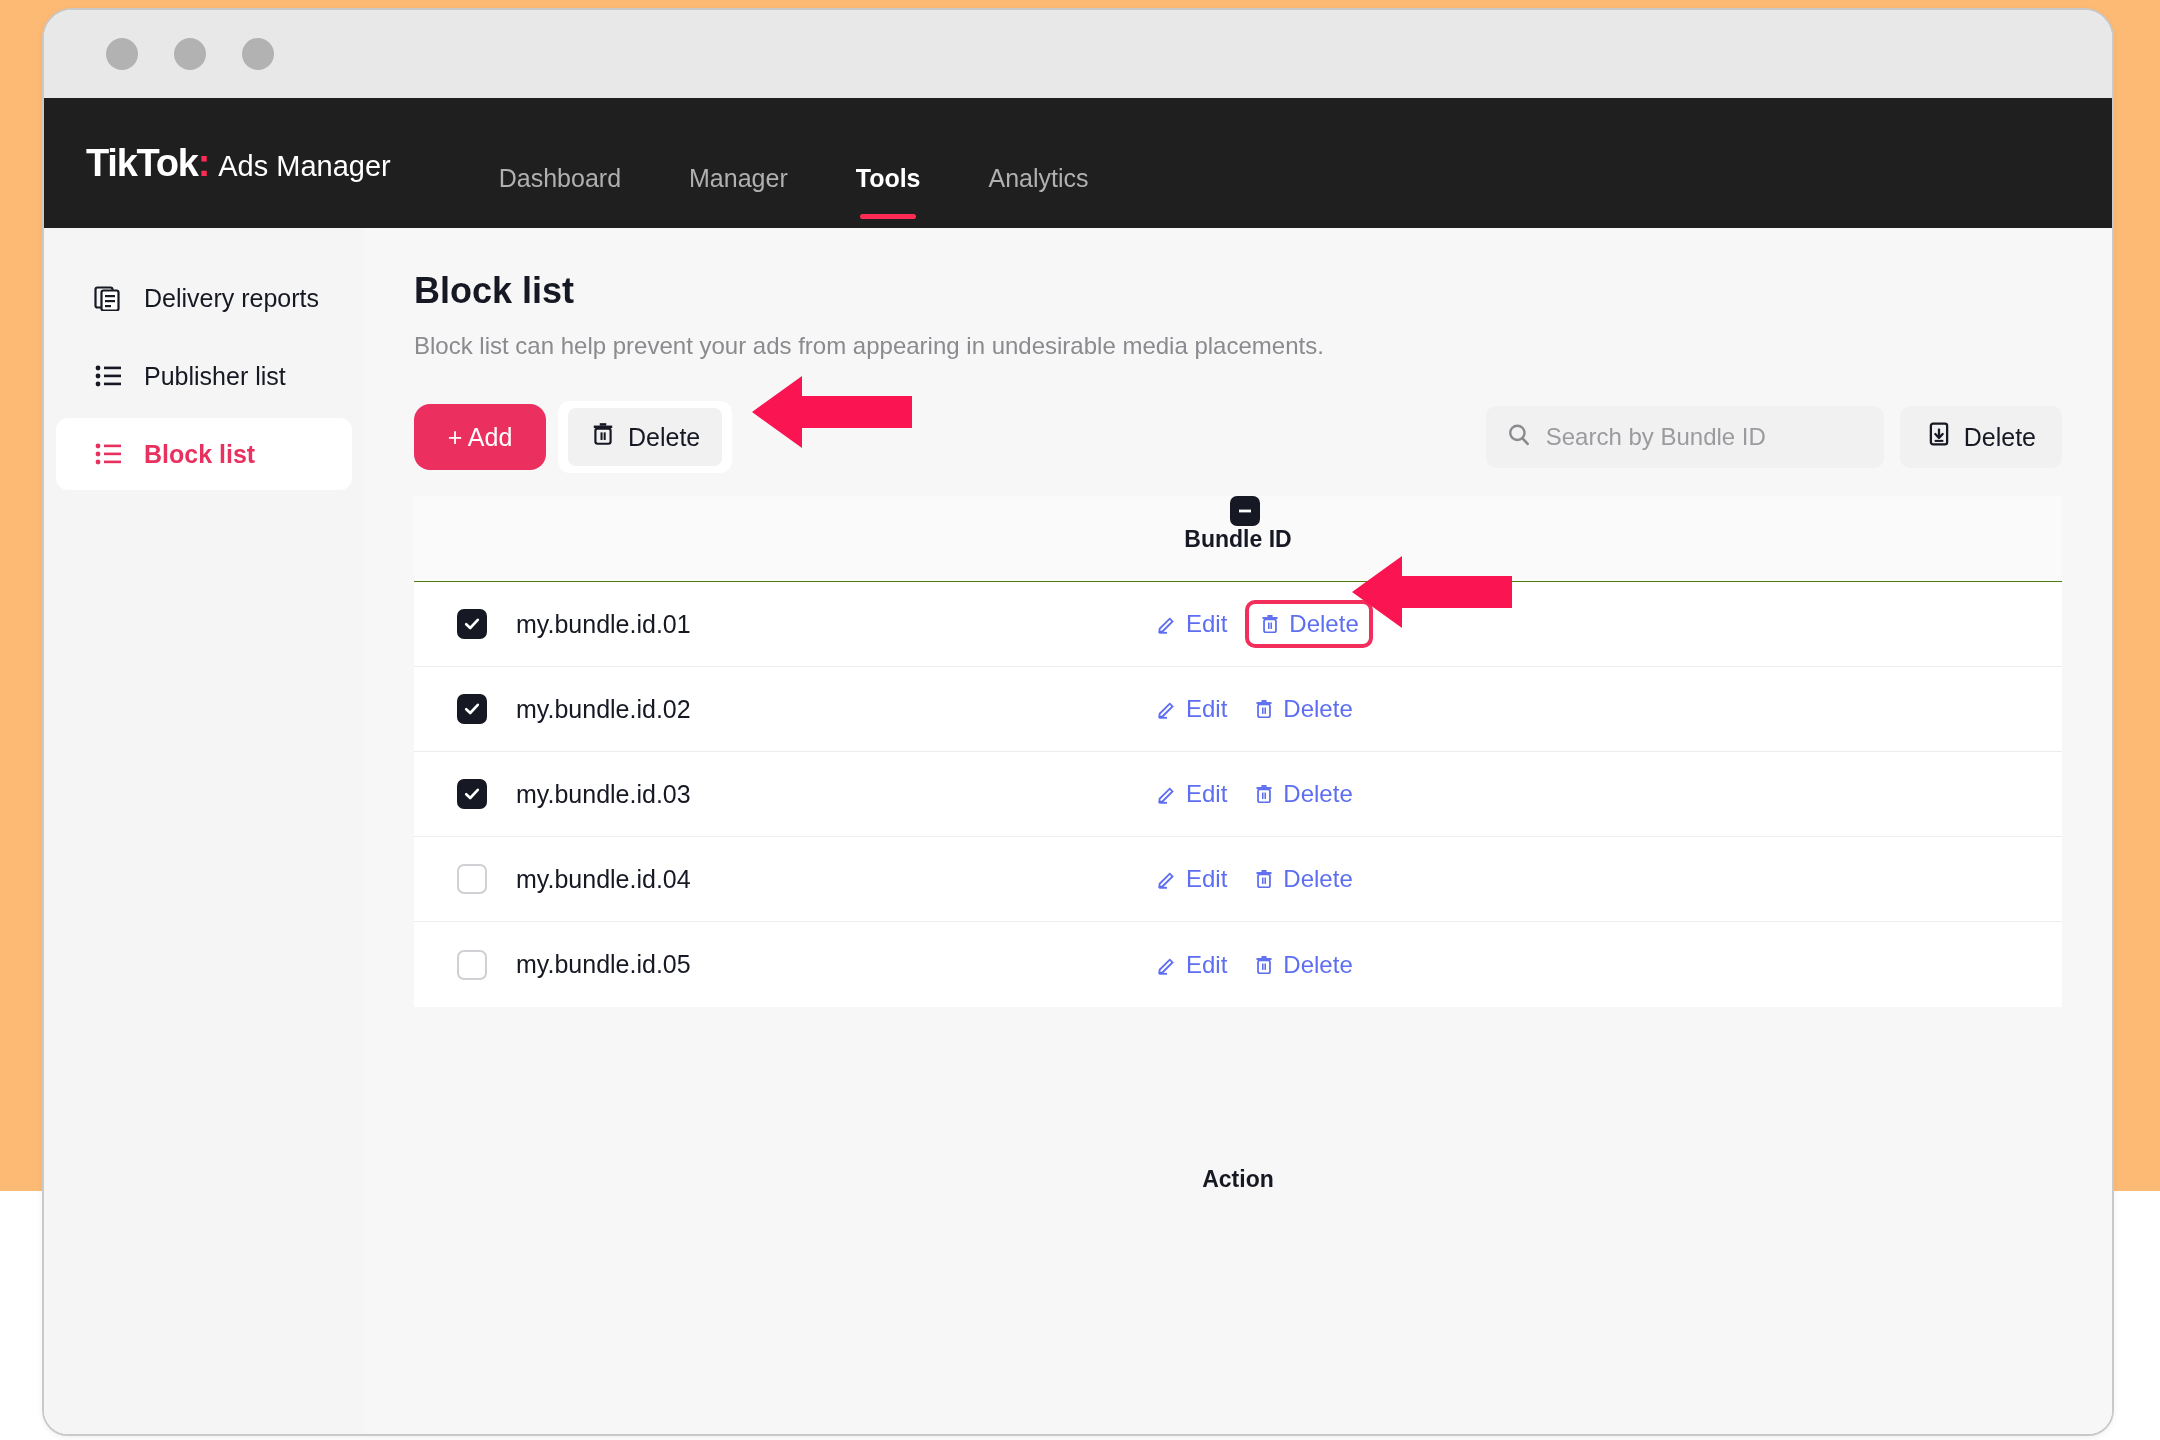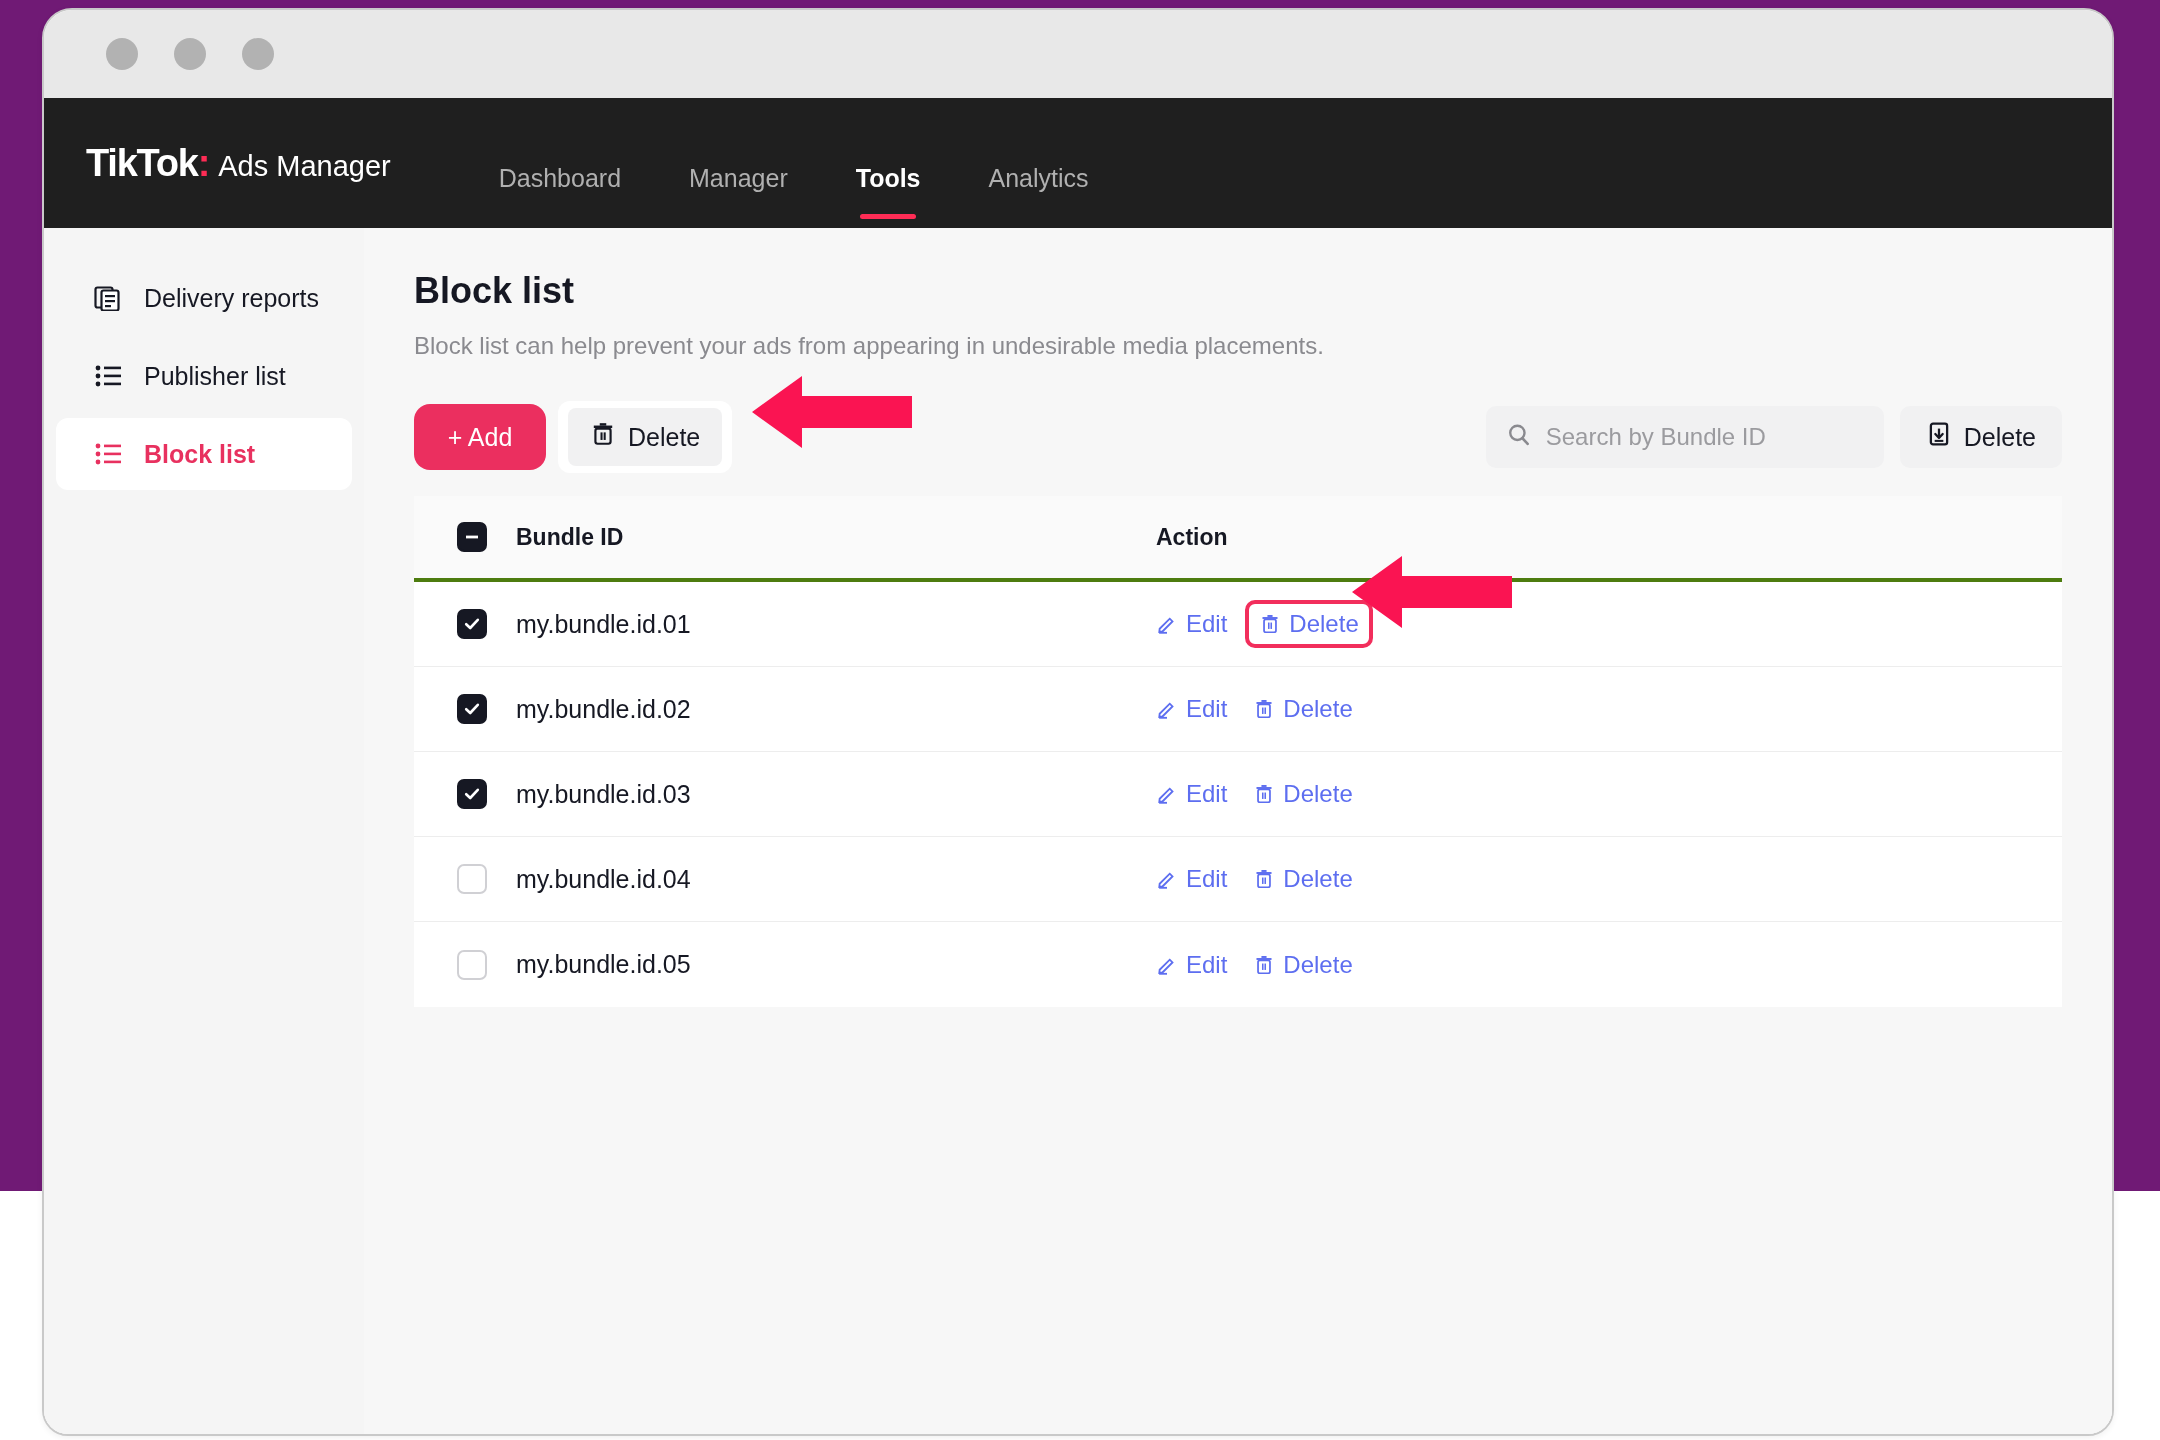--- a/index.html
+++ b/index.html
@@ -10,7 +10,7 @@
     overflow: hidden;
   }
 
-  .page { position: relative; width: 2160px; height: 1191px; background:#701a75; }
+  .page { position: relative; width: 2160px; height: 1191px; background:#fdba74; }
 
   
   .window {

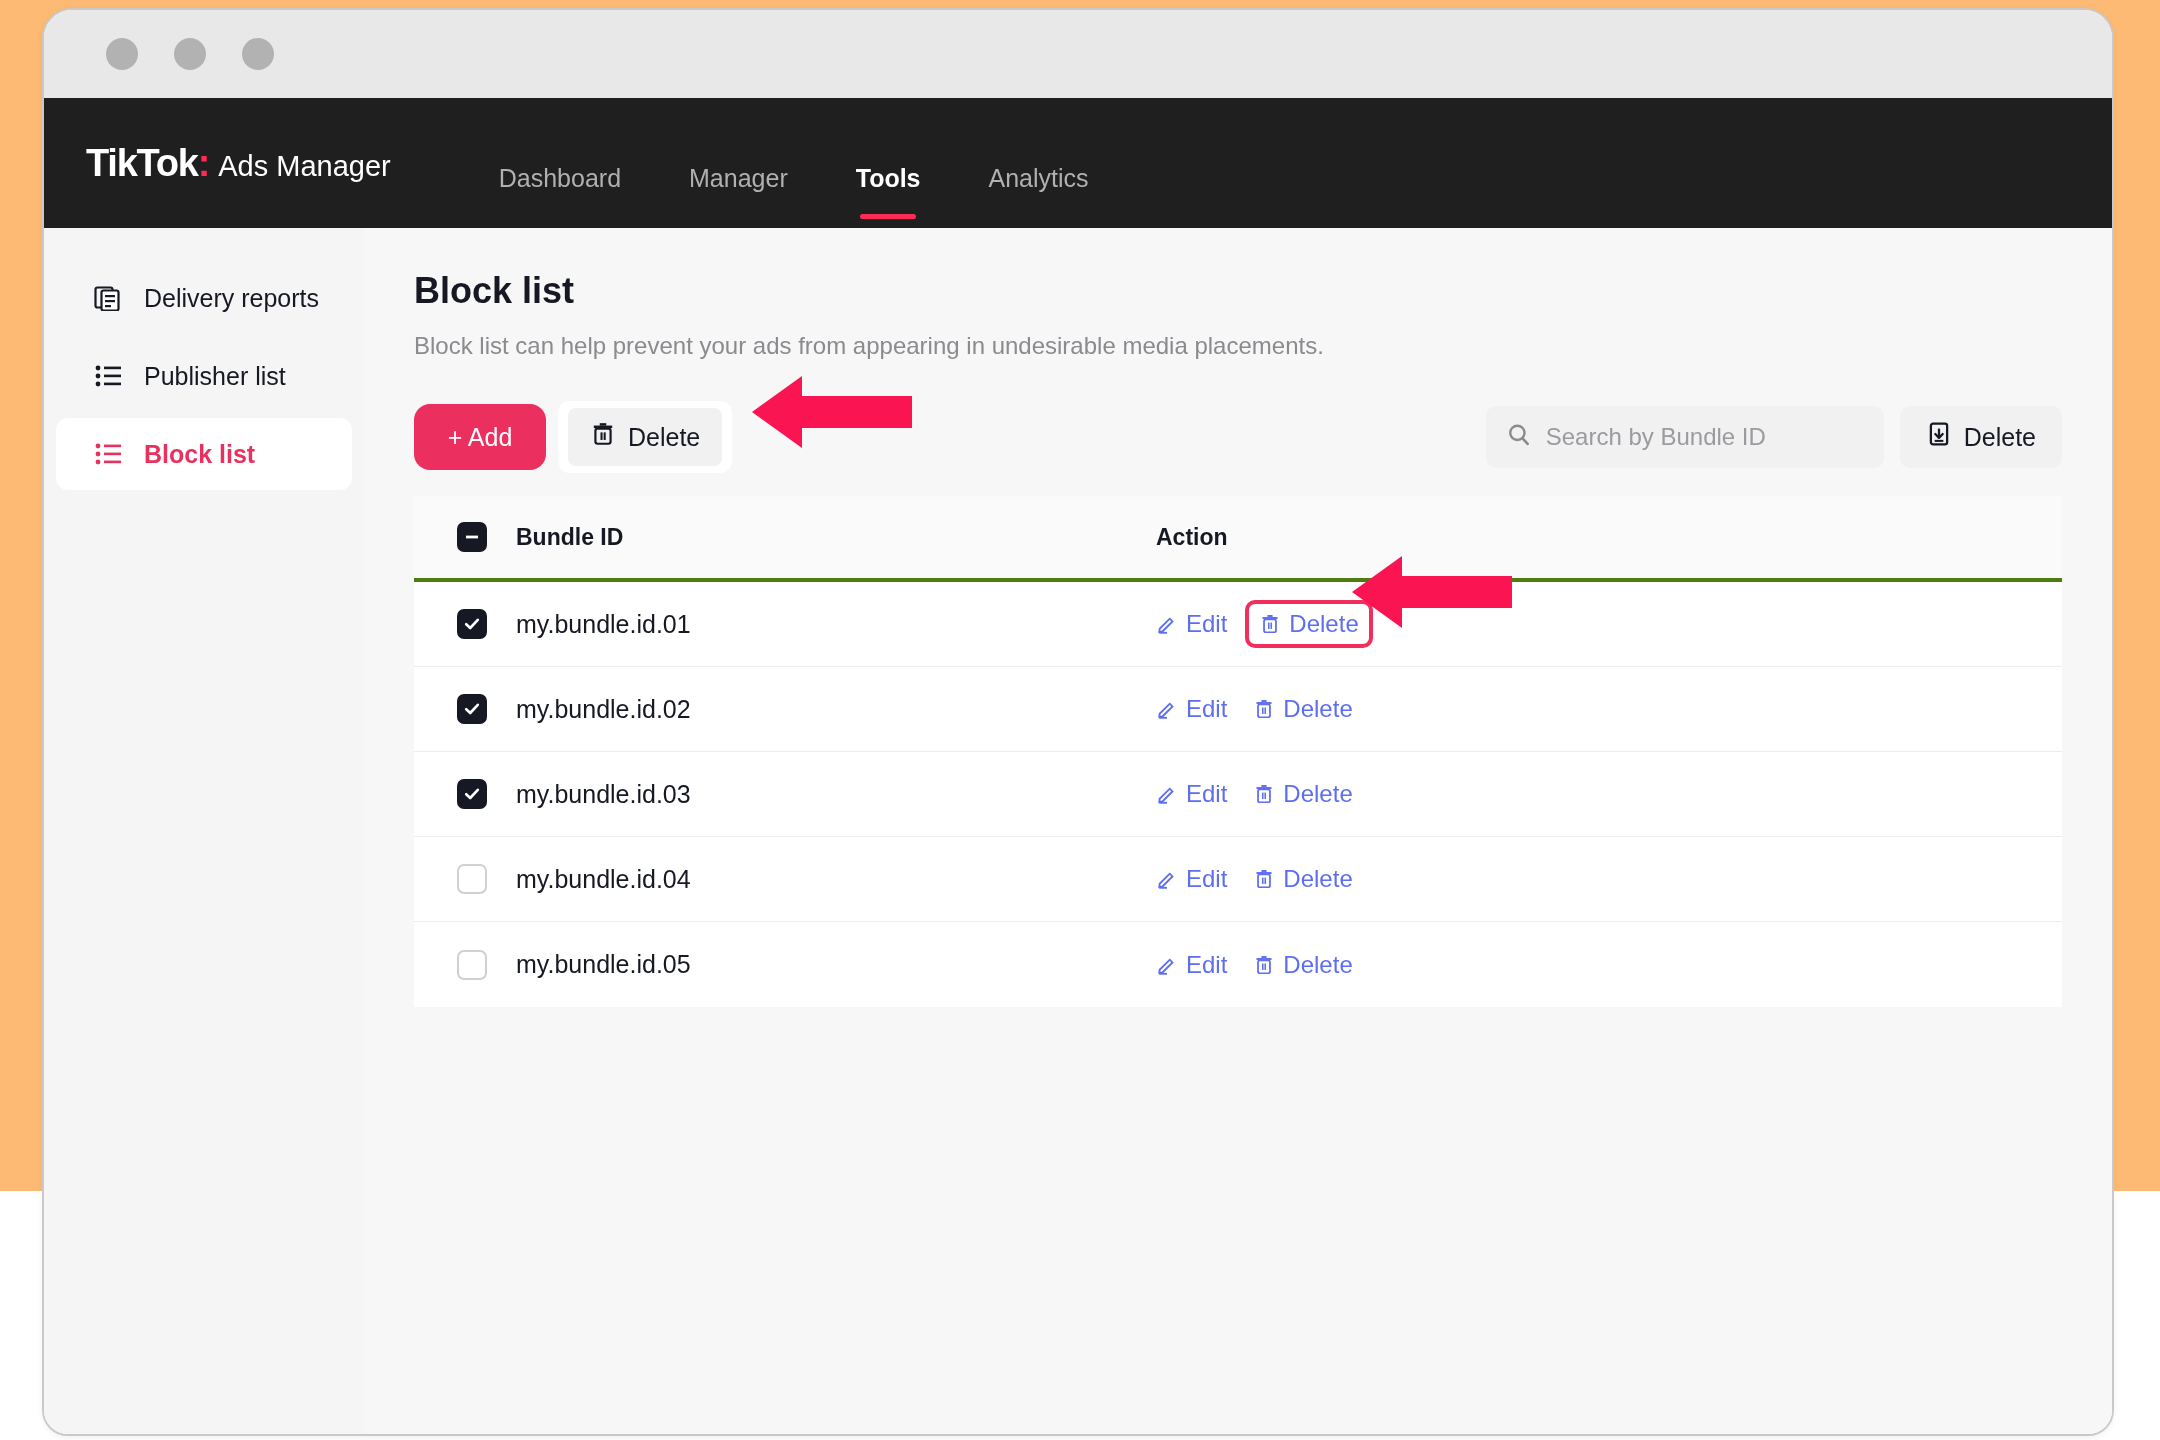--- a/index.html
+++ b/index.html
@@ -145,8 +145,8 @@
     display: flex; align-items: center;
     height: 86px;
     background: #fafafa;
-    border-bottom: 4px solid #4d7c0f;
-    font-size: 23px; font-weight: 700; color: #161823;
+    border-bottom: 1px solid #4d7c0f;
+    font-size: 23px; font-weight: 700; color: #161823; flex-direction: column;
   }
   .row {
     display: flex; align-items: center;

